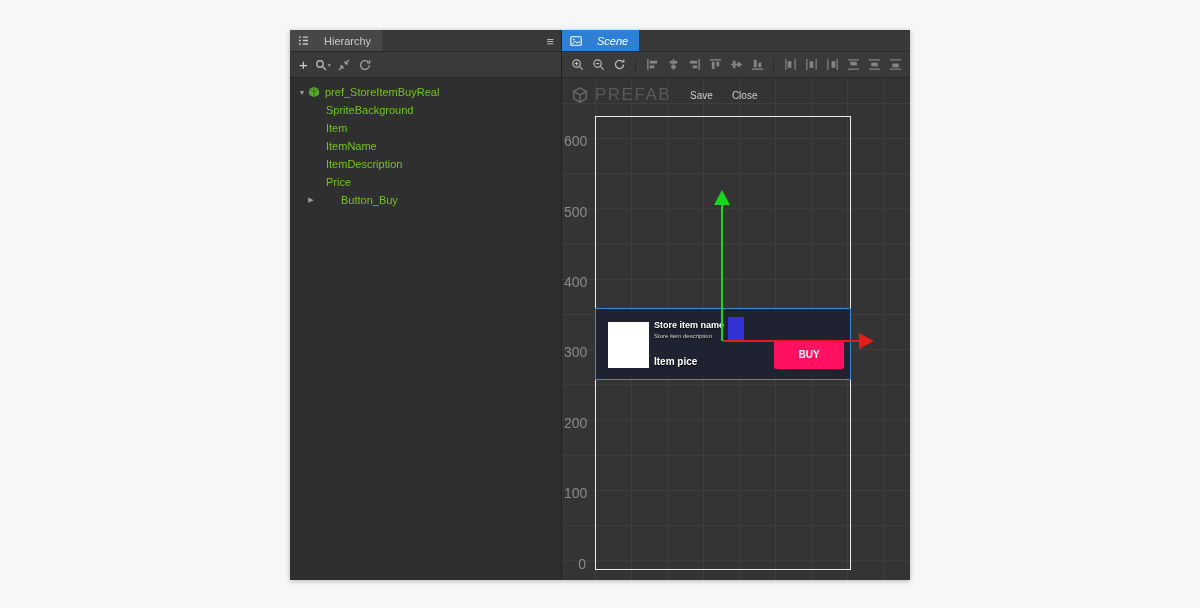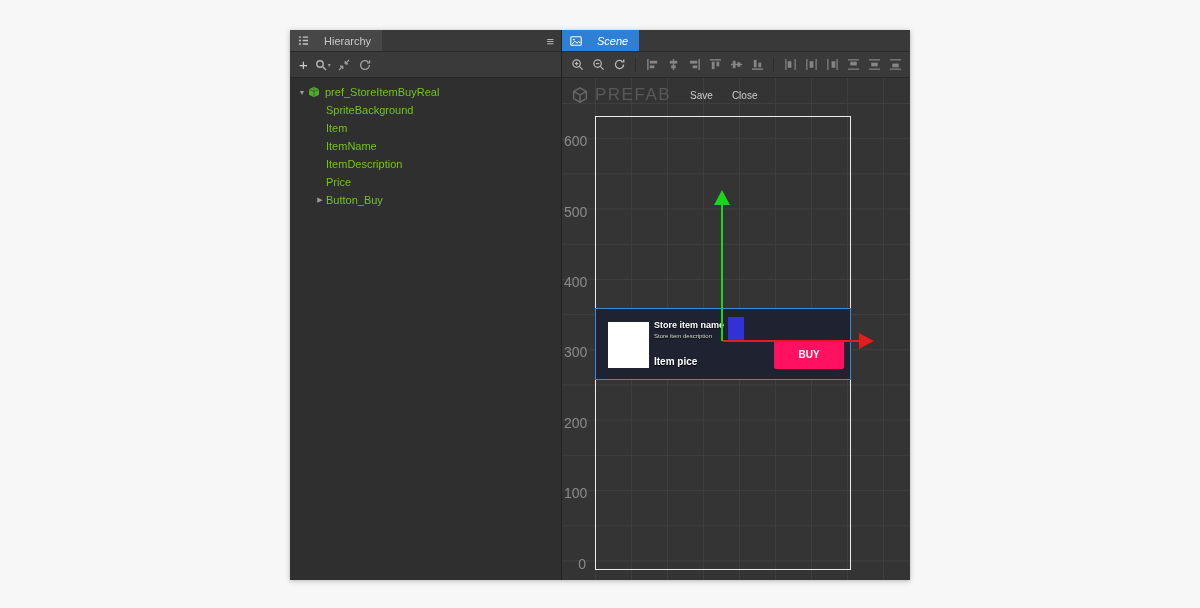--- a/index.html
+++ b/index.html
@@ -58,7 +58,7 @@
   .row-root { padding-left:6px; }
   .row-root .prefab-icon { margin-right:5px; display:flex; }
   .row-child { padding-left:36px; }
-  .row-child-arrow { padding-left:24px; }
+  .row-child-arrow { padding-left:15px;gap:24px; }
 
   
   .canvas {

